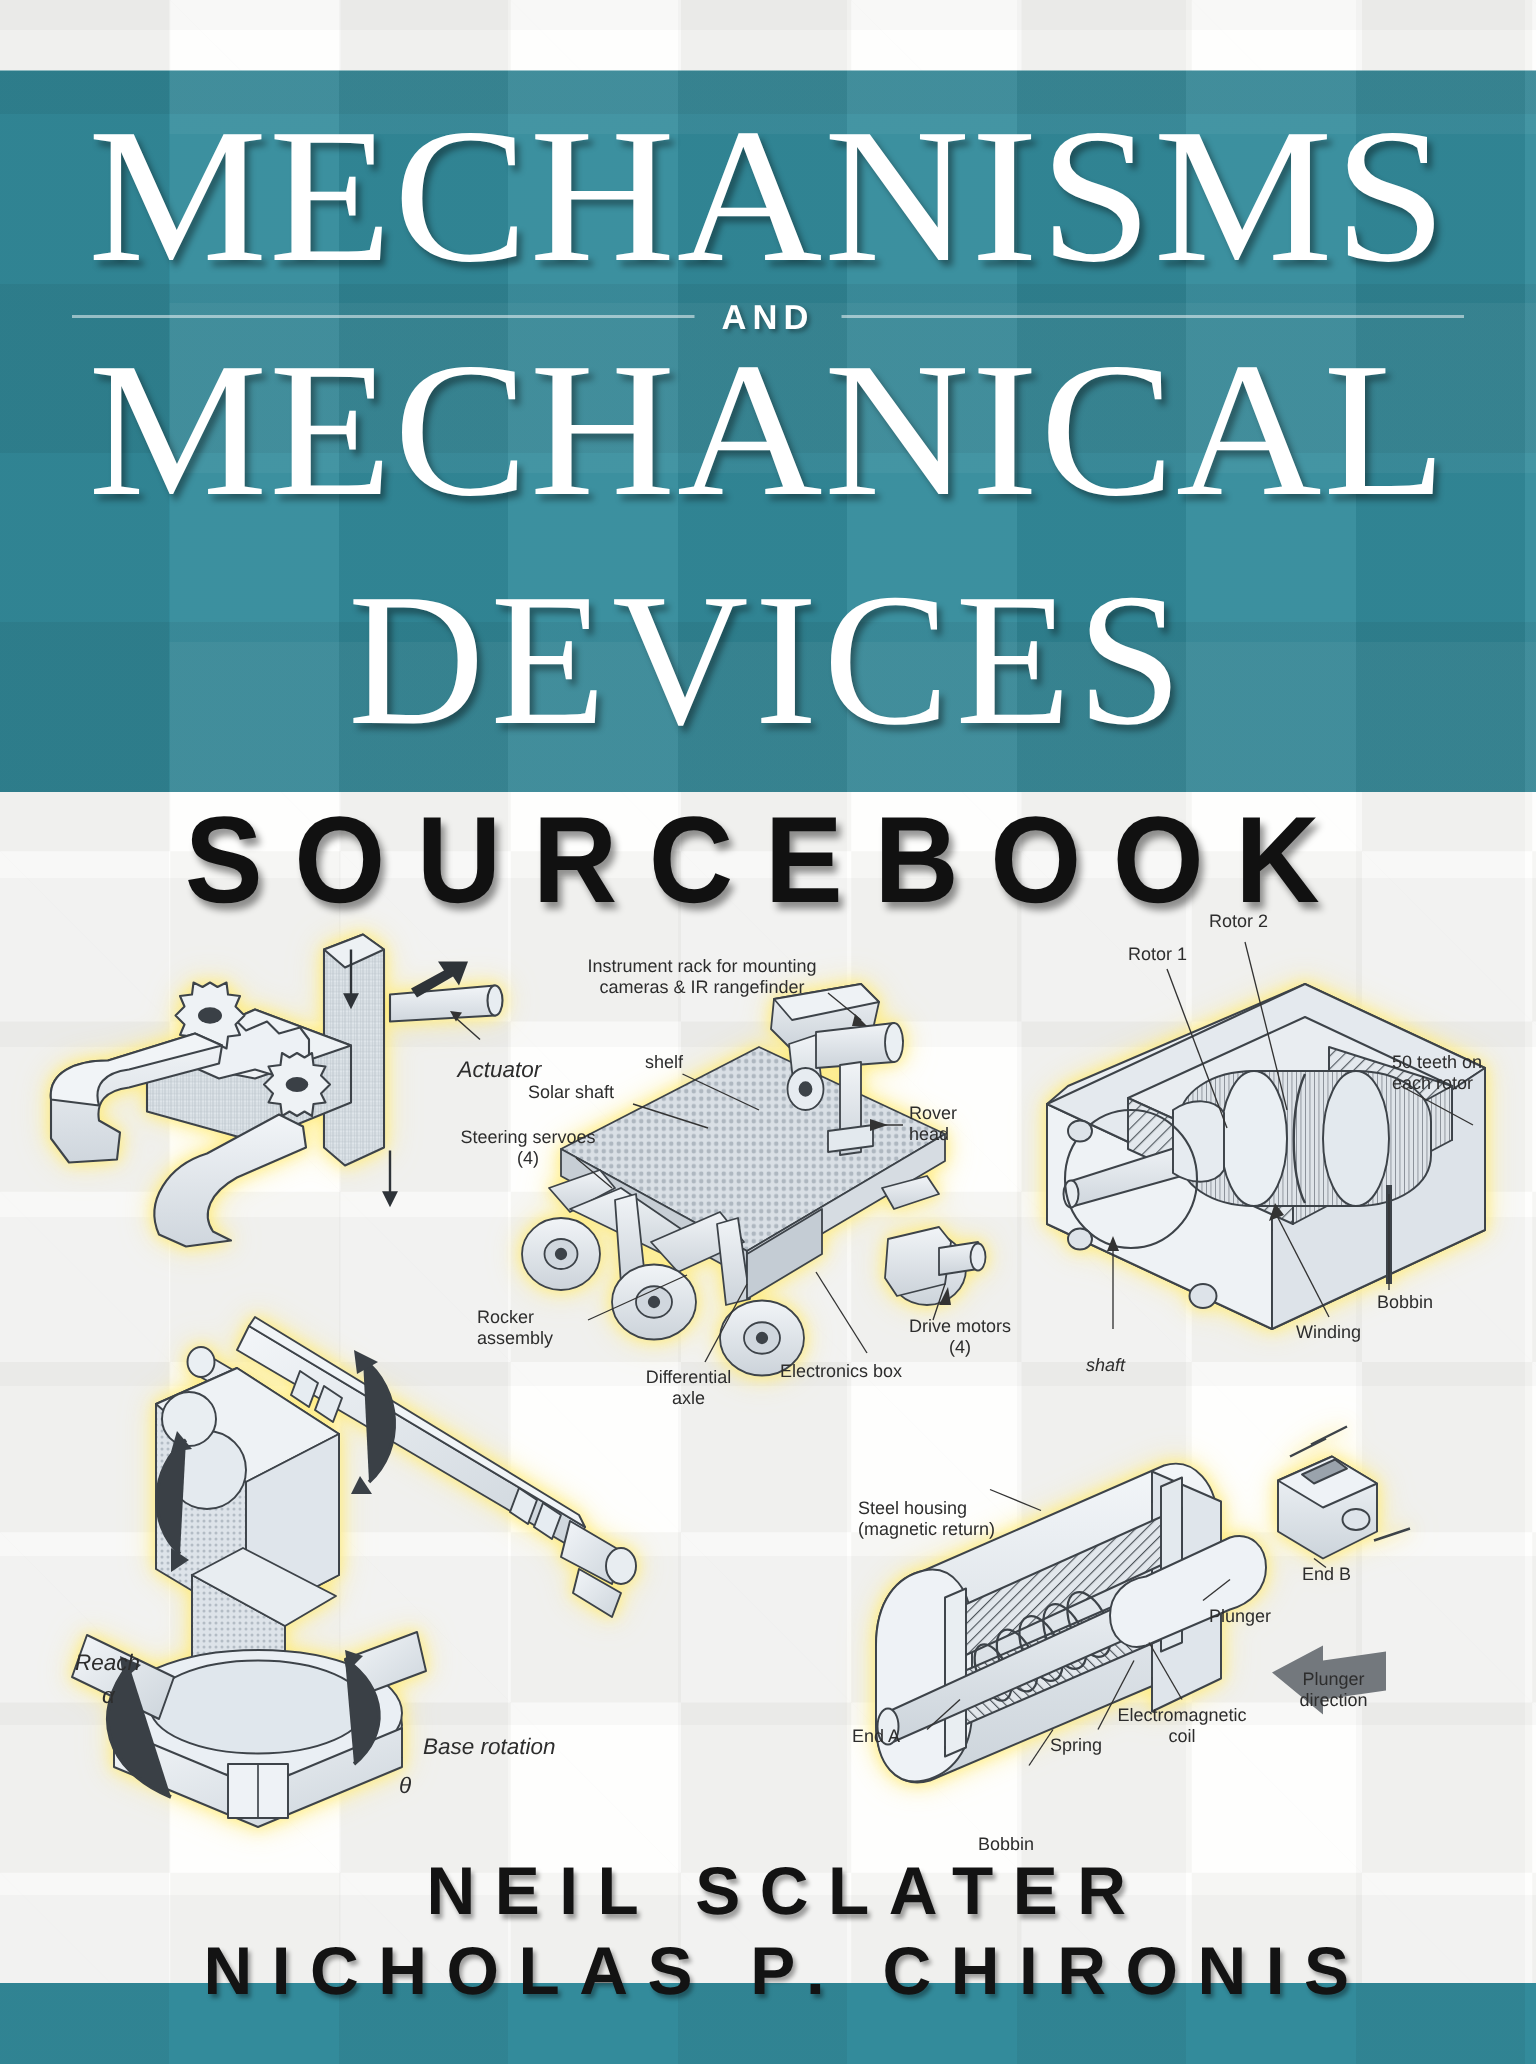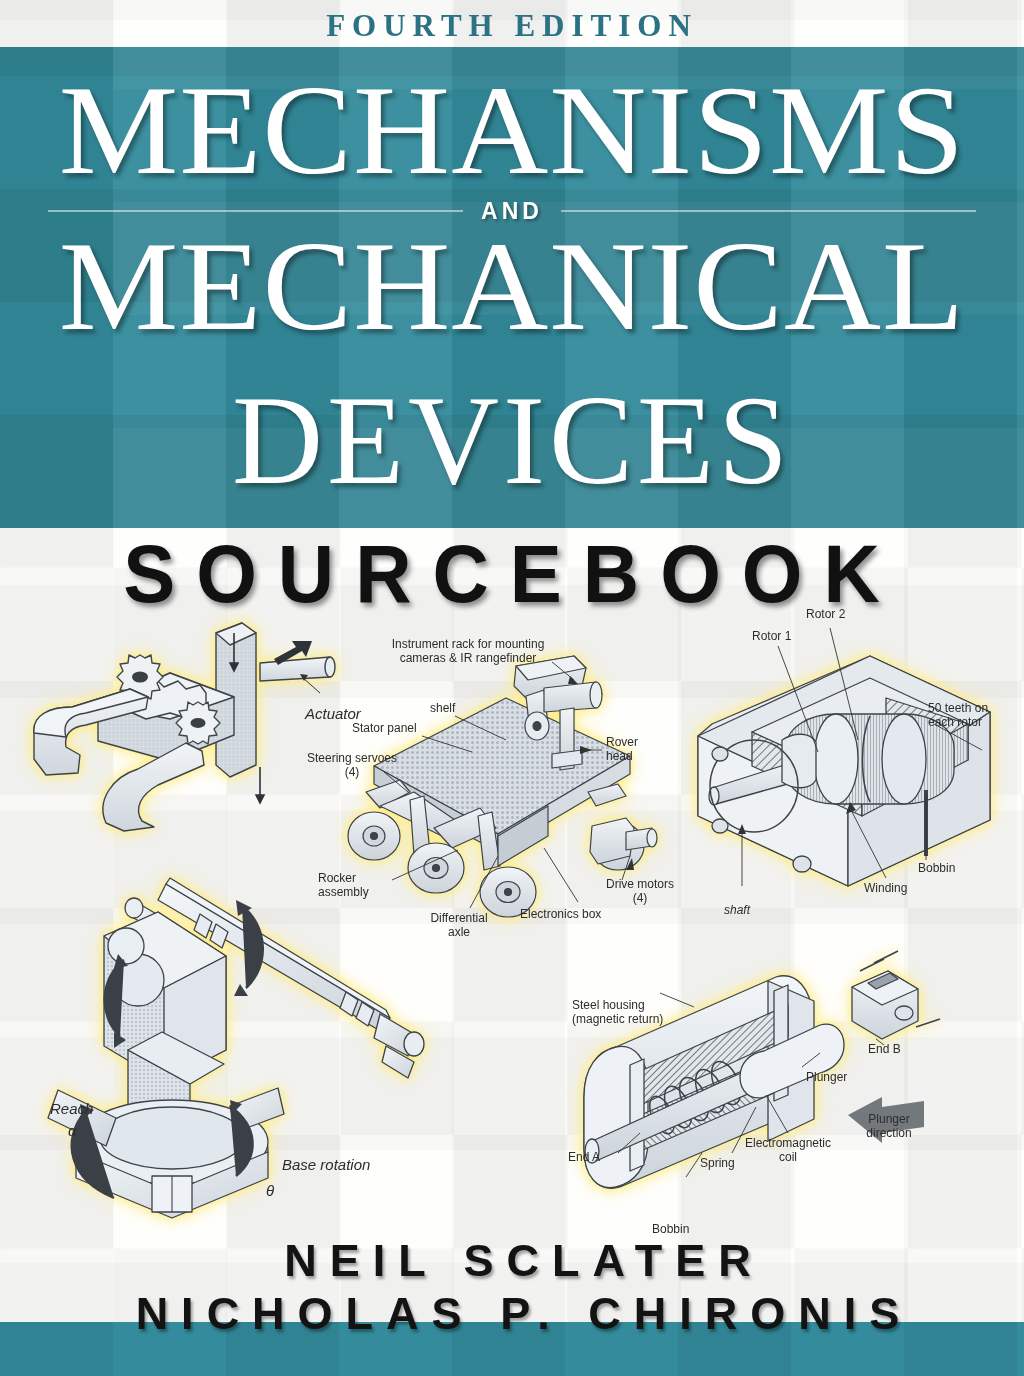--- a/index.html
+++ b/index.html
@@ -140,7 +140,6 @@
     <div class="tchk2"></div>
   </div>
 
-  <div class="edition">FOURTH EDITION</div>
 
   <div class="title-word" id="w-mechanisms">MECHANISMS</div>
 

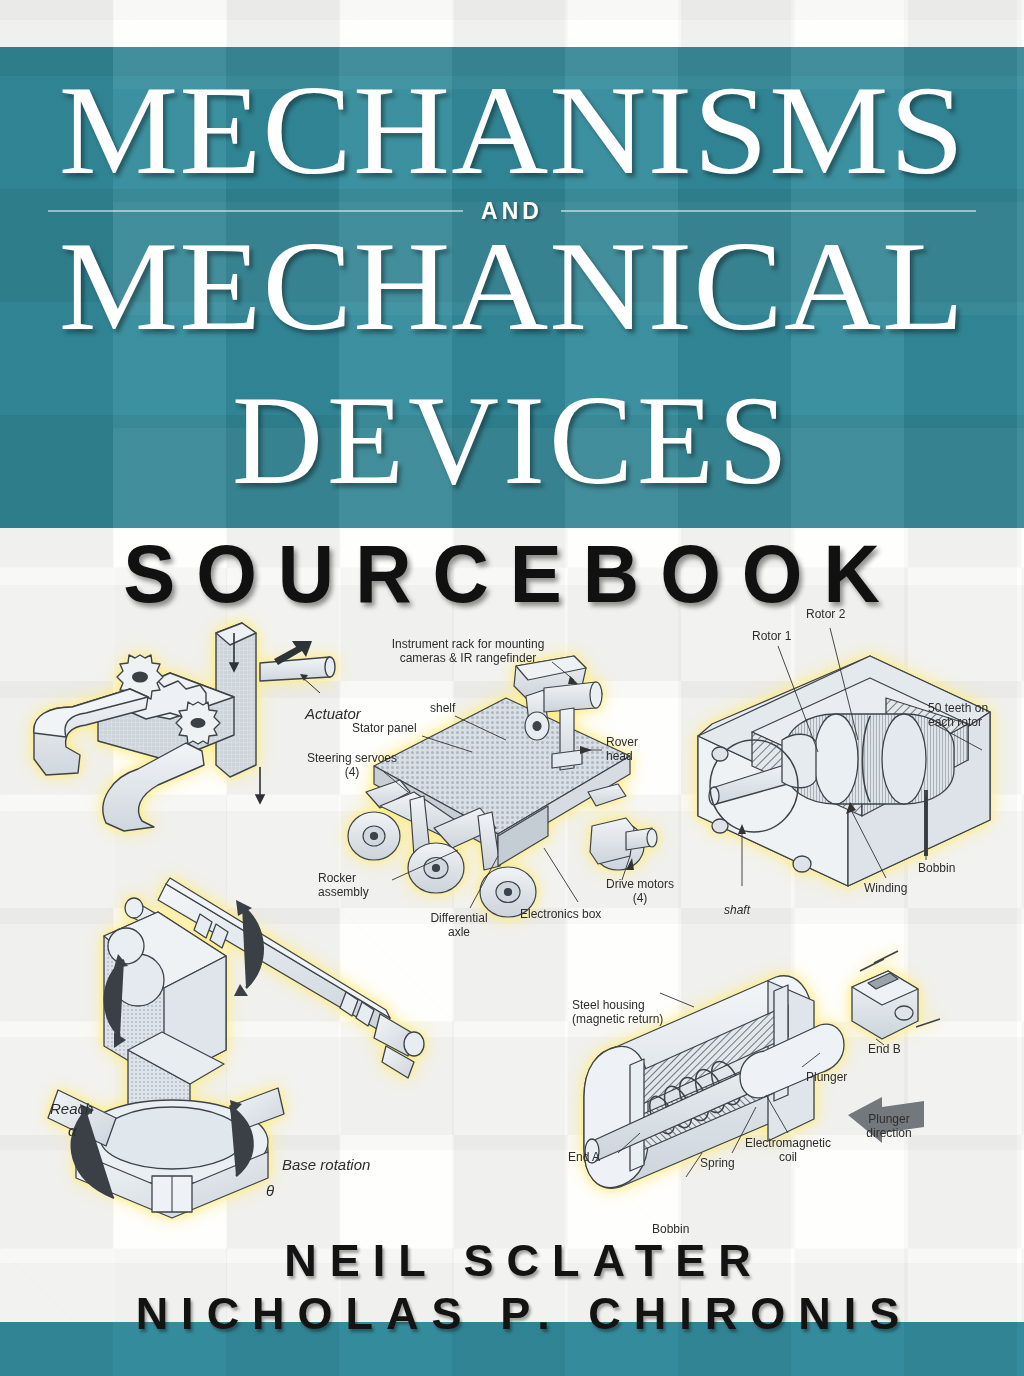--- a/index.html
+++ b/index.html
@@ -270,7 +270,7 @@
     <div class="lbl c" style="left:48px;top:-2px;width:180px;">Instrument rack for mounting
 cameras &amp; IR rangefinder</div>
     <div class="lbl" style="left:100px;top:62px;">shelf</div>
-    <div class="lbl" style="left:22px;top:82px;">Stator panel</div>
+    <div class="lbl" style="left:22px;top:82px;">Solar shaft</div>
     <div class="lbl c" style="left:-28px;top:112px;width:100px;">Steering servoes
 (4)</div>
     <div class="lbl" style="left:276px;top:96px;">Rover

